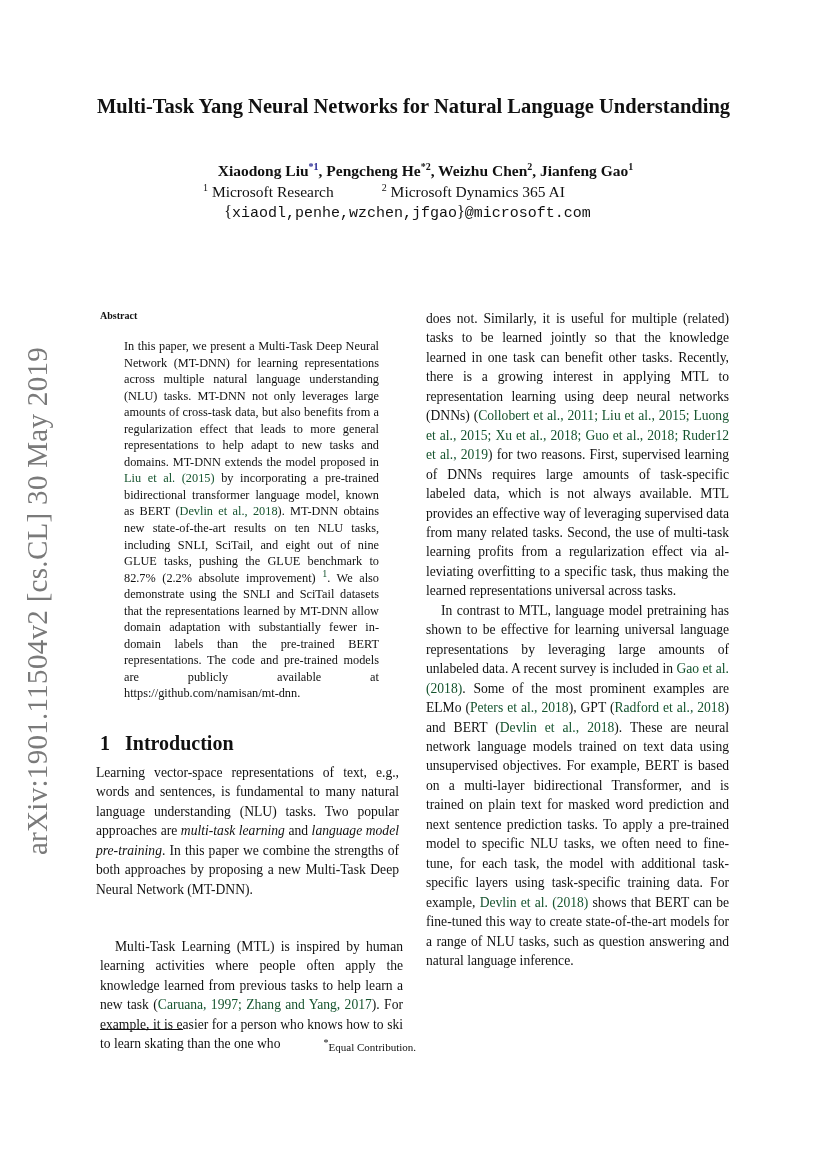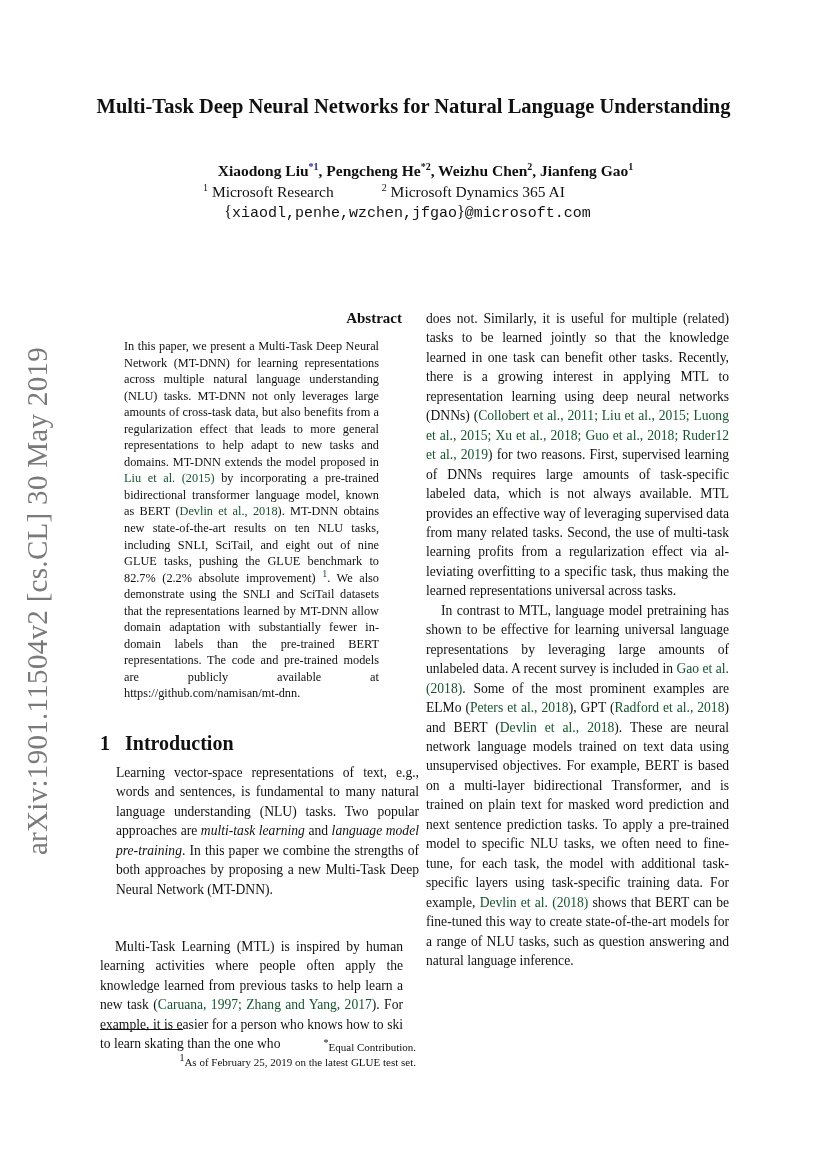--- a/index.html
+++ b/index.html
@@ -74,7 +74,7 @@
   <span>arXiv:1901.11504v2  [cs.CL]  30 May 2019</span>
 </div>
 
-<div class="title">Multi-Task Deep Neural Networks for Natural Language Understanding</div>
+<div class="title">Multi-Task Yang Neural Networks for Natural Language Understanding</div>
 
 <div class="authors">
   <span>Xiaodong Liu</span><sup class="star">*1</sup>,

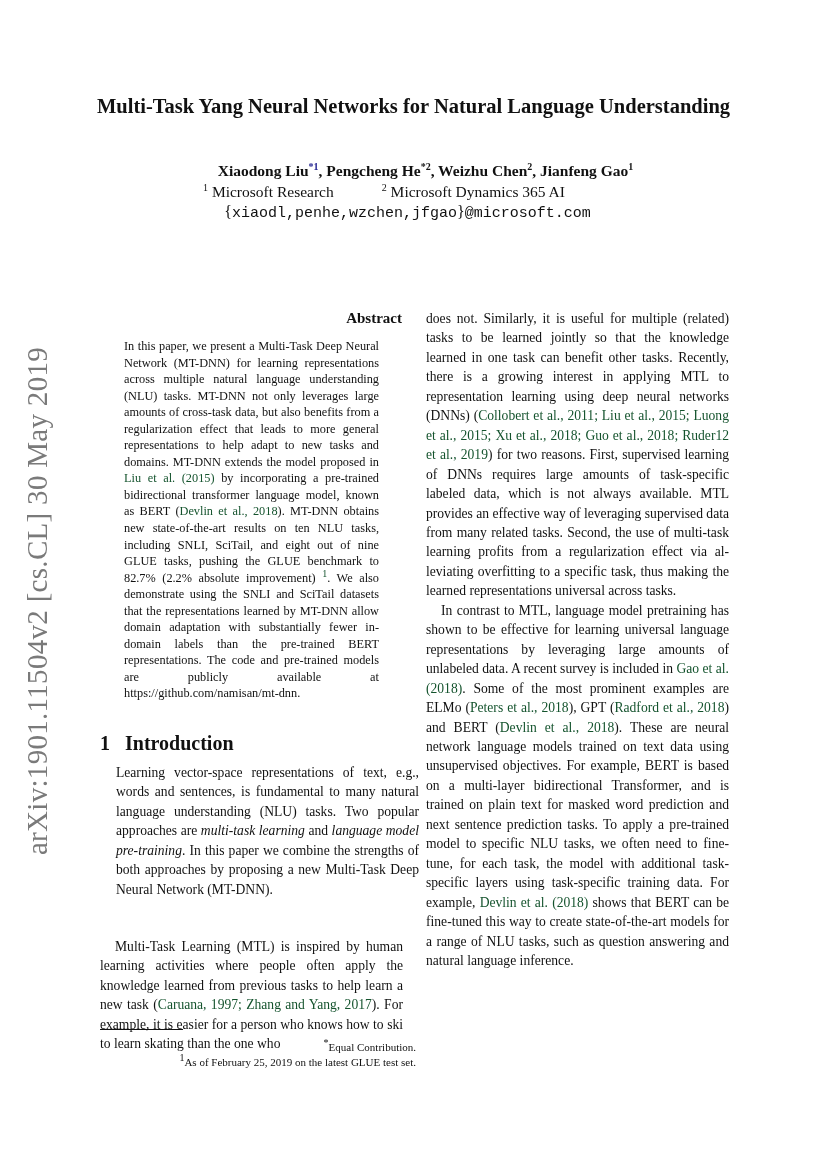--- a/index.html
+++ b/index.html
@@ -37,8 +37,8 @@
   sup { font-size: 10px; line-height: 0; }
   sup.star { color: #1a1a8c; }
   .abstract-title {
-    position: absolute; top: 310px; left: 100px; width: 302px; text-align: right;
-    font-weight: bold; font-size: 15px;
+    position: absolute; top: 310px; left: 100px; width: 302px; text-align: left;
+    font-weight: bold; font-size: 10px;
   }
   .abstract {
     position: absolute; top: 338px; left: 124px; width: 255px;

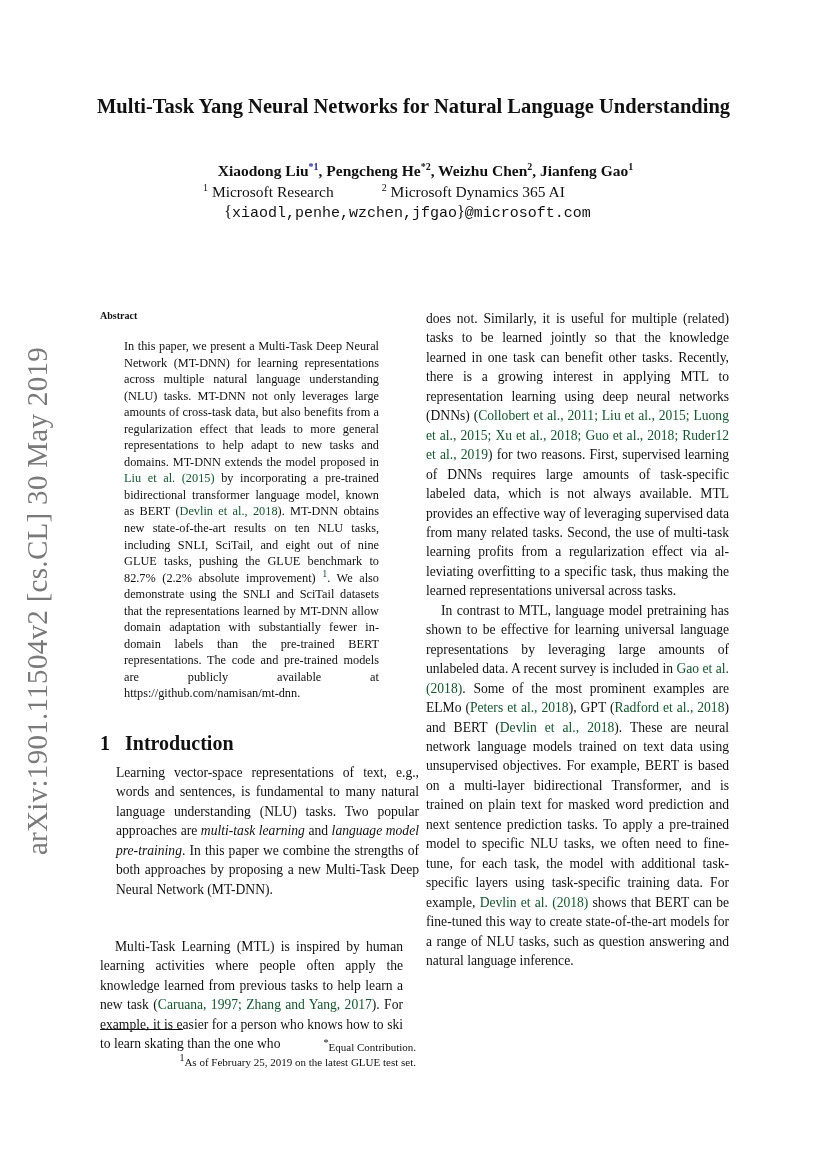--- a/index.html
+++ b/index.html
@@ -52,7 +52,7 @@
   .col {
     font-size: 13.6px; line-height: 19.45px; text-align: justify; hyphens: manual;
   }
-  .col-left-1 { position: absolute; top: 763px; left: 116px; width: 303px; }
+  .col-left-1 { position: absolute; top: 763px; left: 96px; width: 303px; }
   .col-left-2 { position: absolute; top: 937px; left: 100px; width: 303px; }
   .col-right { position: absolute; top: 309px; left: 426px; width: 303px; }
   .col p { margin: 0; }

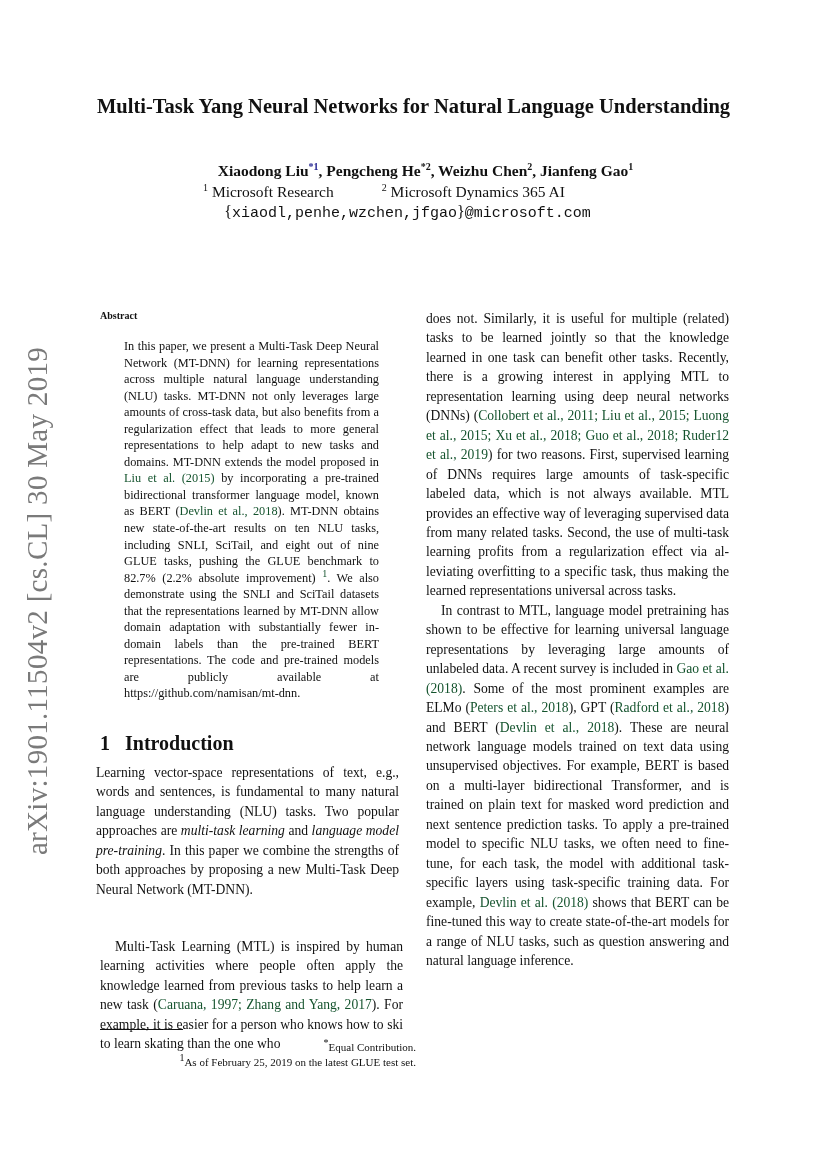--- a/index.html
+++ b/index.html
@@ -113,7 +113,6 @@
 <div class="fn-rule"></div>
 <div class="footnotes">
   <div><sup>*</sup><span>Equal Contribution.</span></div>
-  <div><sup>1</sup><span>As of February 25, 2019 on the latest GLUE test set.</span></div>
 </div>
 
 </body></html>

